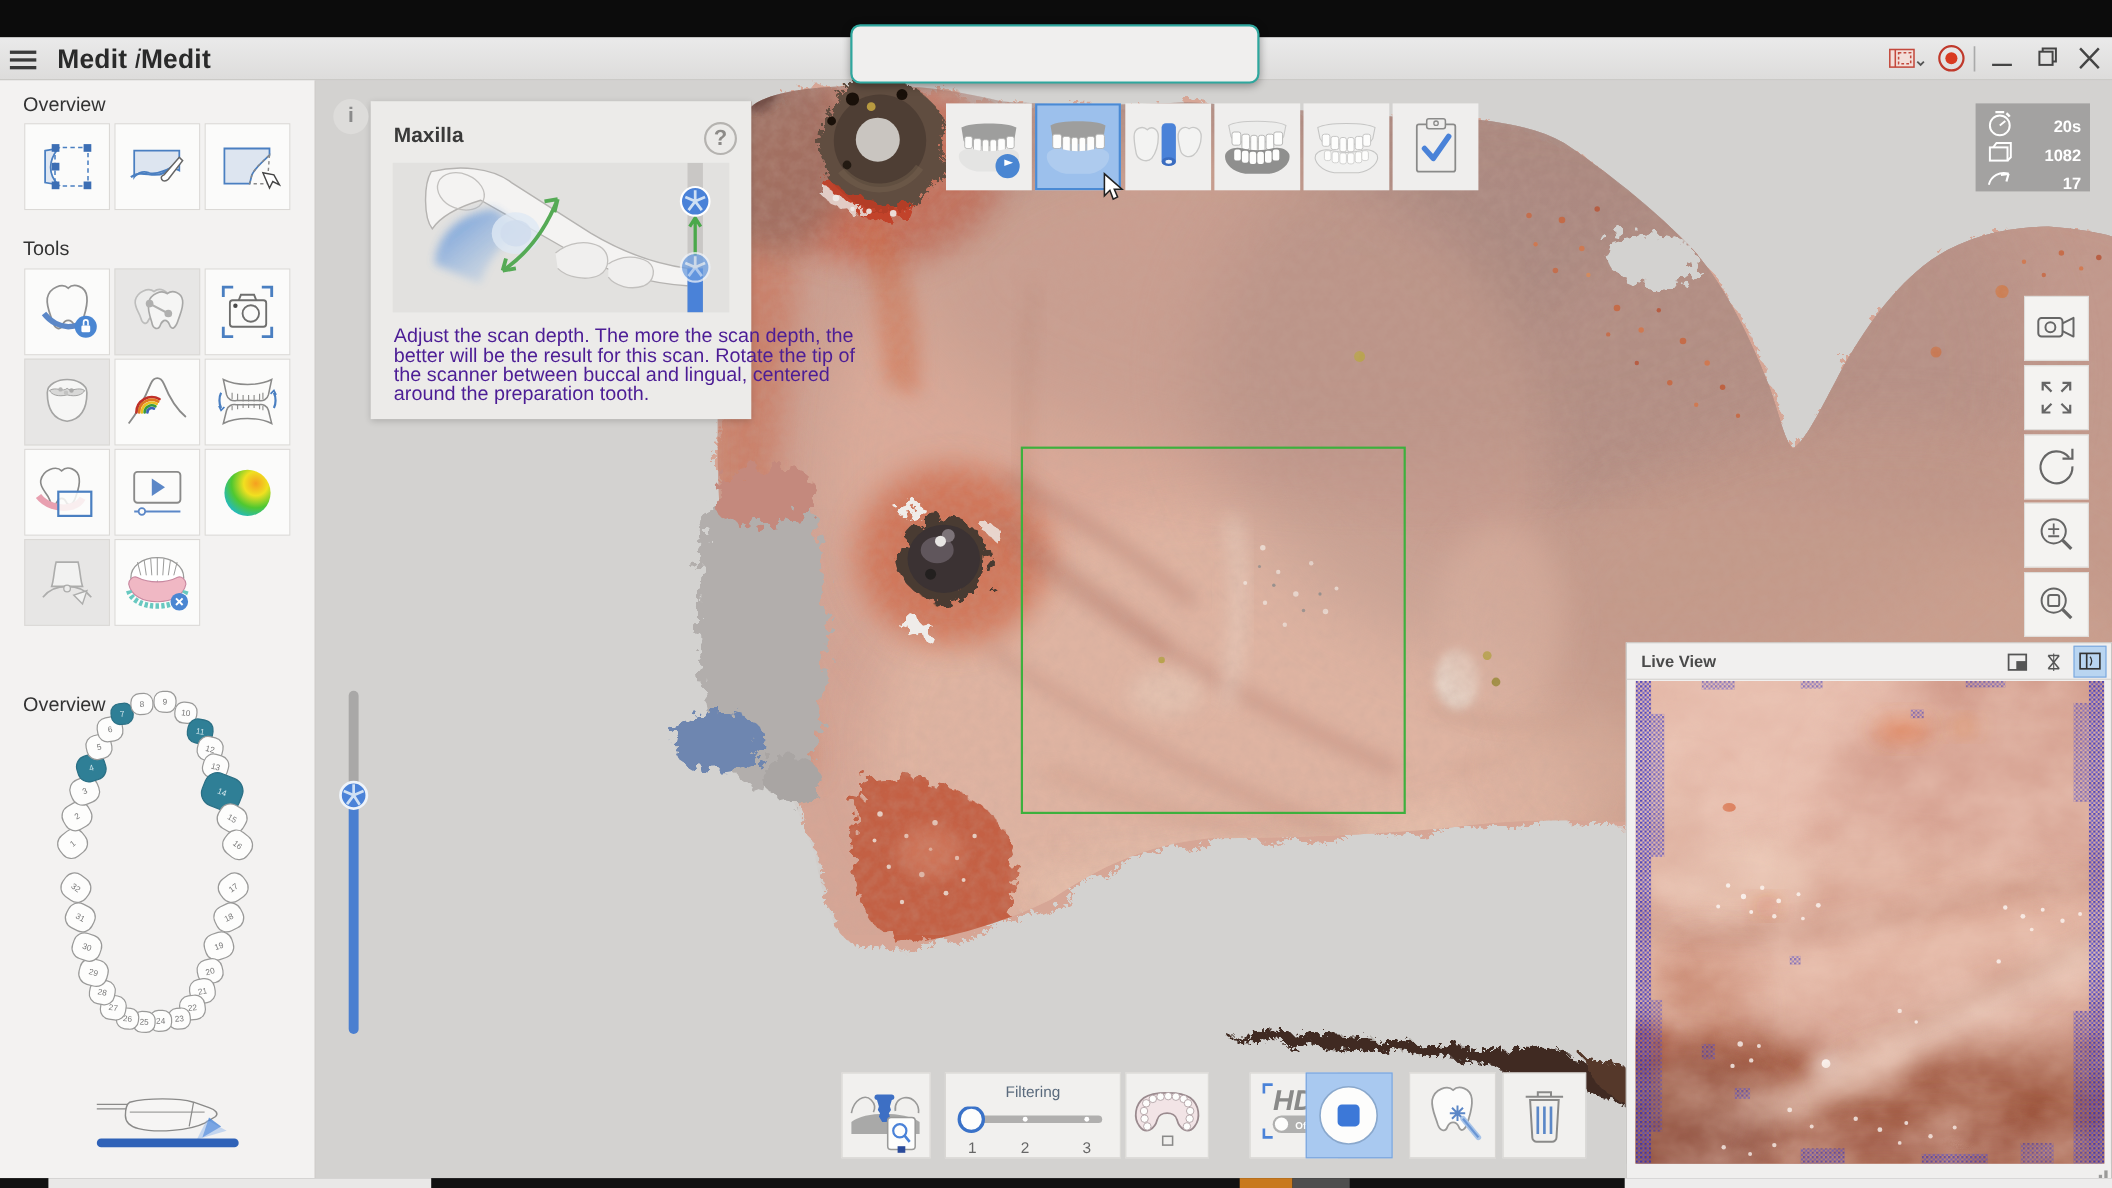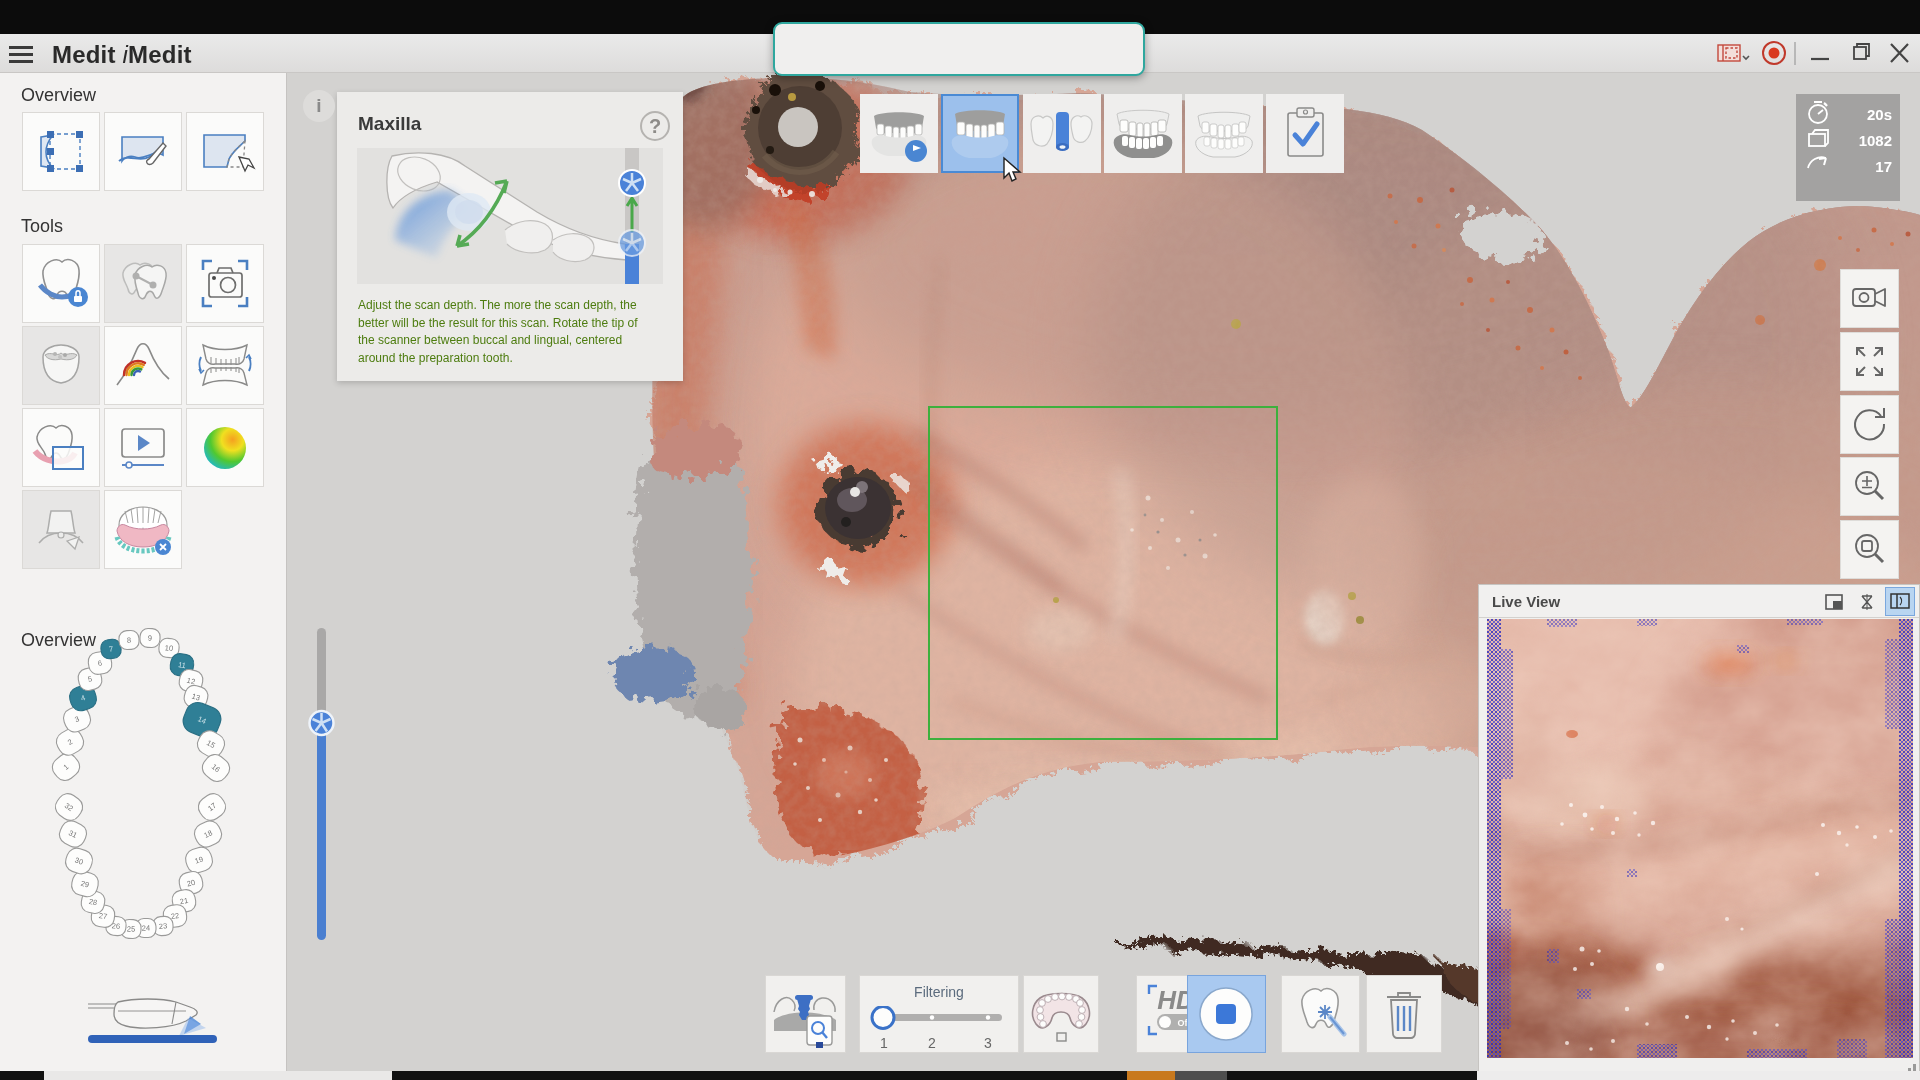--- a/index.html
+++ b/index.html
@@ -21,7 +21,7 @@
 #greenrect { left:928px; top:406px; width:350px; height:334px; border:2px solid #3db03d; }
 #tealbox { left:773px; top:22px; width:372px; height:54px; background:#f0efee; border:2px solid #2fa79e; border-radius:9px; box-shadow:0 2px 8px rgba(0,0,0,0.35); }
 .tile { position:absolute; top:94px; width:78px; height:79px; background:#efeeed; }
-#stats { left:1796px; top:94px; width:104px; height:107px; background:rgba(158,157,156,0.92); color:#fff; }
+#stats { left:1796px; top:94px; width:104px; height:80px; background:rgba(158,157,156,0.92); color:#fff; }
 .rtool { position:absolute; left:1840px; width:59px; height:59px; background:#f4f3f1; border:1px solid #dedcd9; }
 #maxilla { left:337px; top:92px; width:346px; height:289px; background:#ecebe9; box-shadow:0 2px 6px rgba(0,0,0,0.18); }
 #maxillaimg { position:absolute; left:20px; top:56px; width:306px; height:136px; background:#e2e1df; }

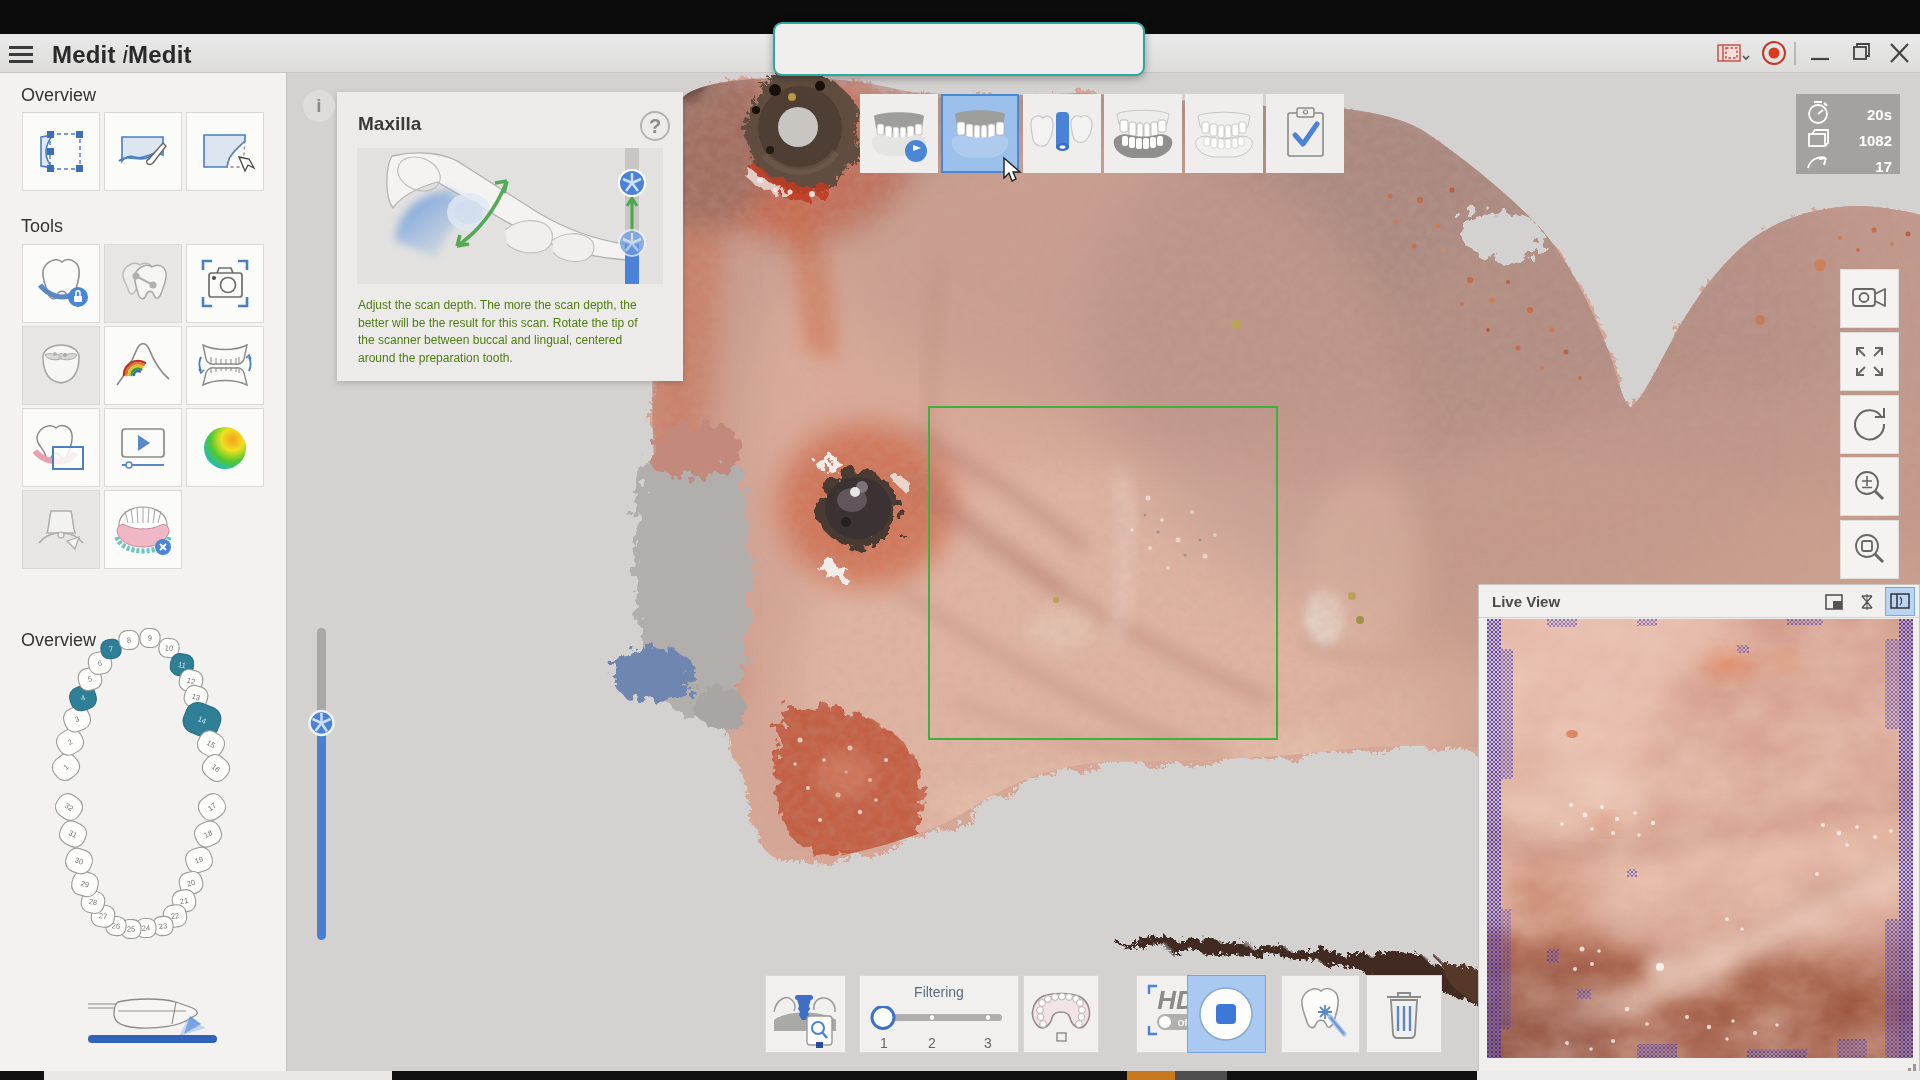--- a/index.html
+++ b/index.html
@@ -25,7 +25,7 @@
 .rtool { position:absolute; left:1840px; width:59px; height:59px; background:#f4f3f1; border:1px solid #dedcd9; }
 #maxilla { left:337px; top:92px; width:346px; height:289px; background:#ecebe9; box-shadow:0 2px 6px rgba(0,0,0,0.18); }
 #maxillaimg { position:absolute; left:20px; top:56px; width:306px; height:136px; background:#e2e1df; }
-#maxtext { position:absolute; left:21px; top:205px; width:330px; font-size:12px; line-height:17.5px; color:#4d7c0f; white-space:nowrap; }
+#maxtext { position:absolute; left:21px; top:205px; width:330px; font-size:18px; line-height:17.5px; color:#4c1d95; white-space:nowrap; }
 #infocircle { left:303px; top:90px; width:32px; height:32px; border-radius:50%; background:#dddcda; color:#8a8a8a; font-size:19px; font-weight:bold; text-align:center; line-height:32px; }
 #qcircle { position:absolute; left:303px; top:19px; width:30px; height:30px; border-radius:50%; border:2px solid #b5b3b0; color:#8d8b88; font-size:20px; font-weight:bold; text-align:center; line-height:27px; }
 #liveview { left:1478px; top:584px; width:442px; height:496px; background:#f1f0ef; border:1px solid #c6c4c1; }

